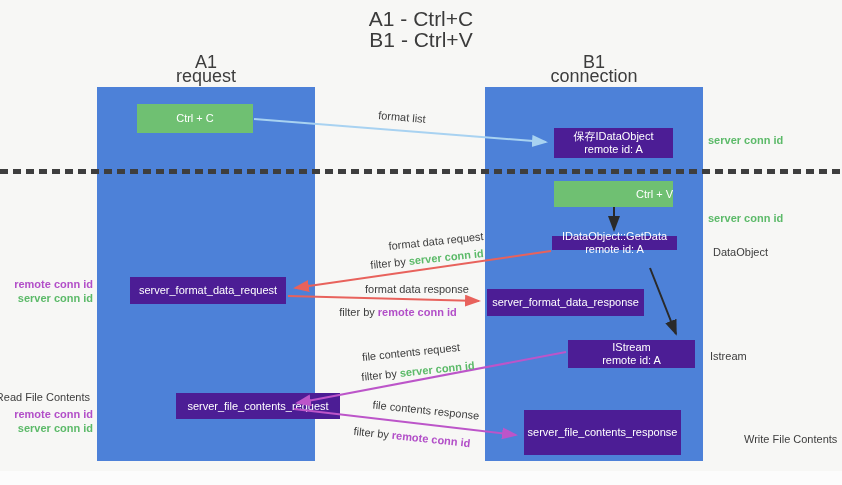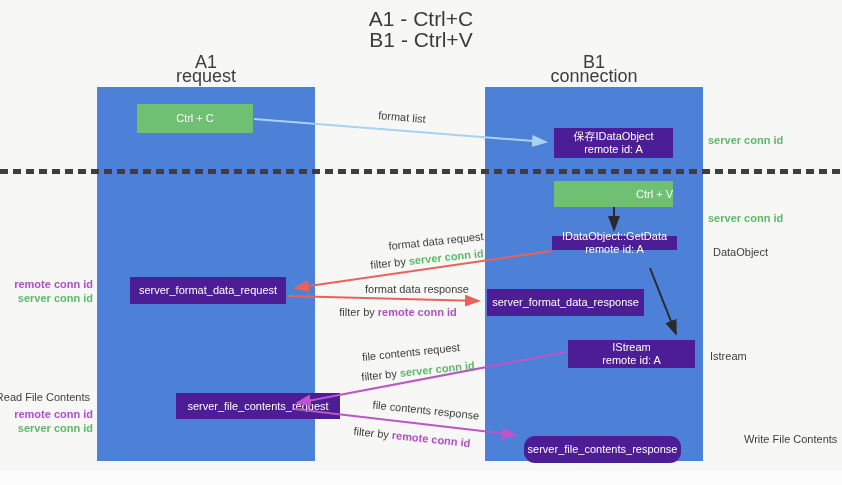--- a/index.html
+++ b/index.html
@@ -110,7 +110,7 @@
     <div>server_file_contents_request</div>
   </div>
 
-  <div class="node orange" style="left:524px;top:436px;width:157px;height:27px;border-radius:11px;">
+  <div class="node orange" style="left:524px;top:410px;width:157px;height:45px;">
     <div>server_file_contents_response</div>
   </div>
 

